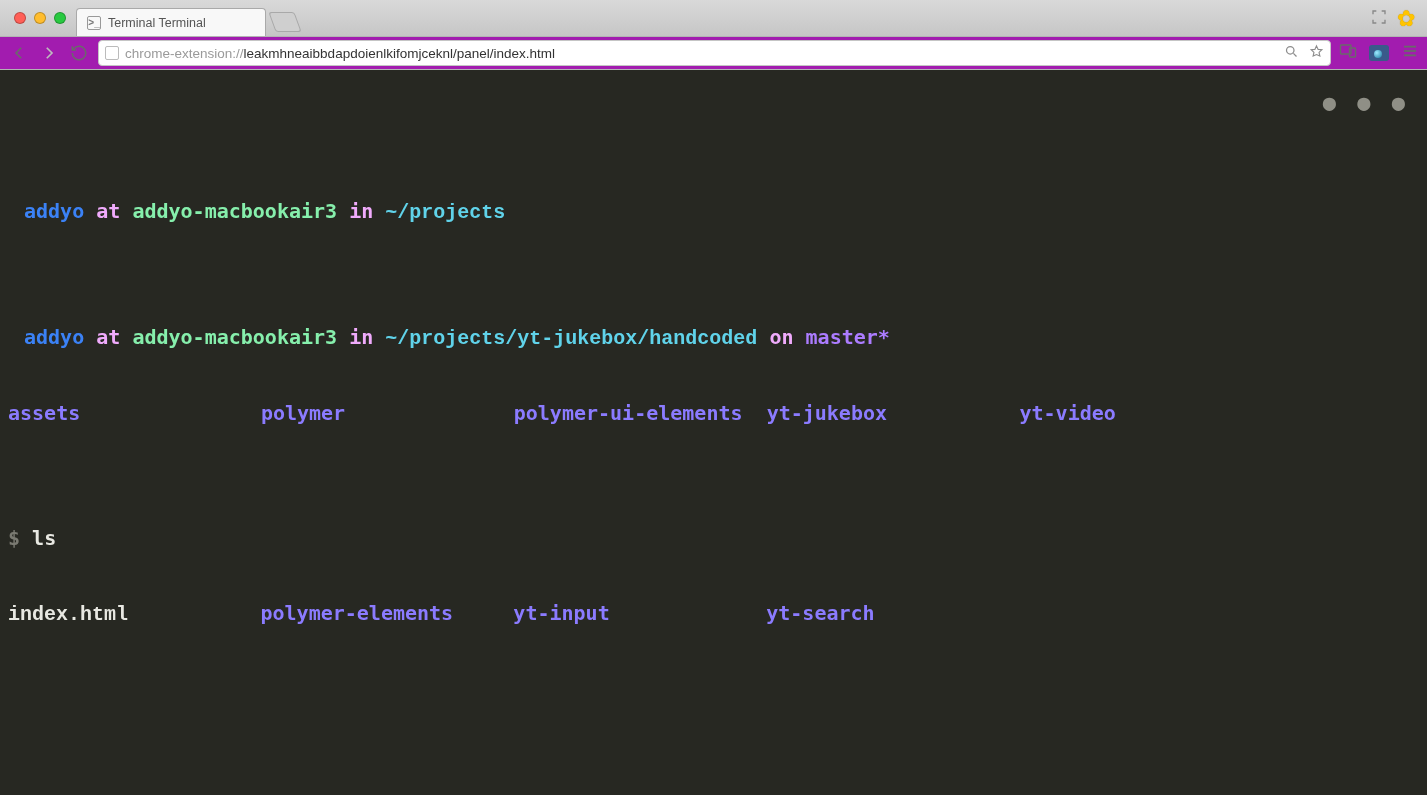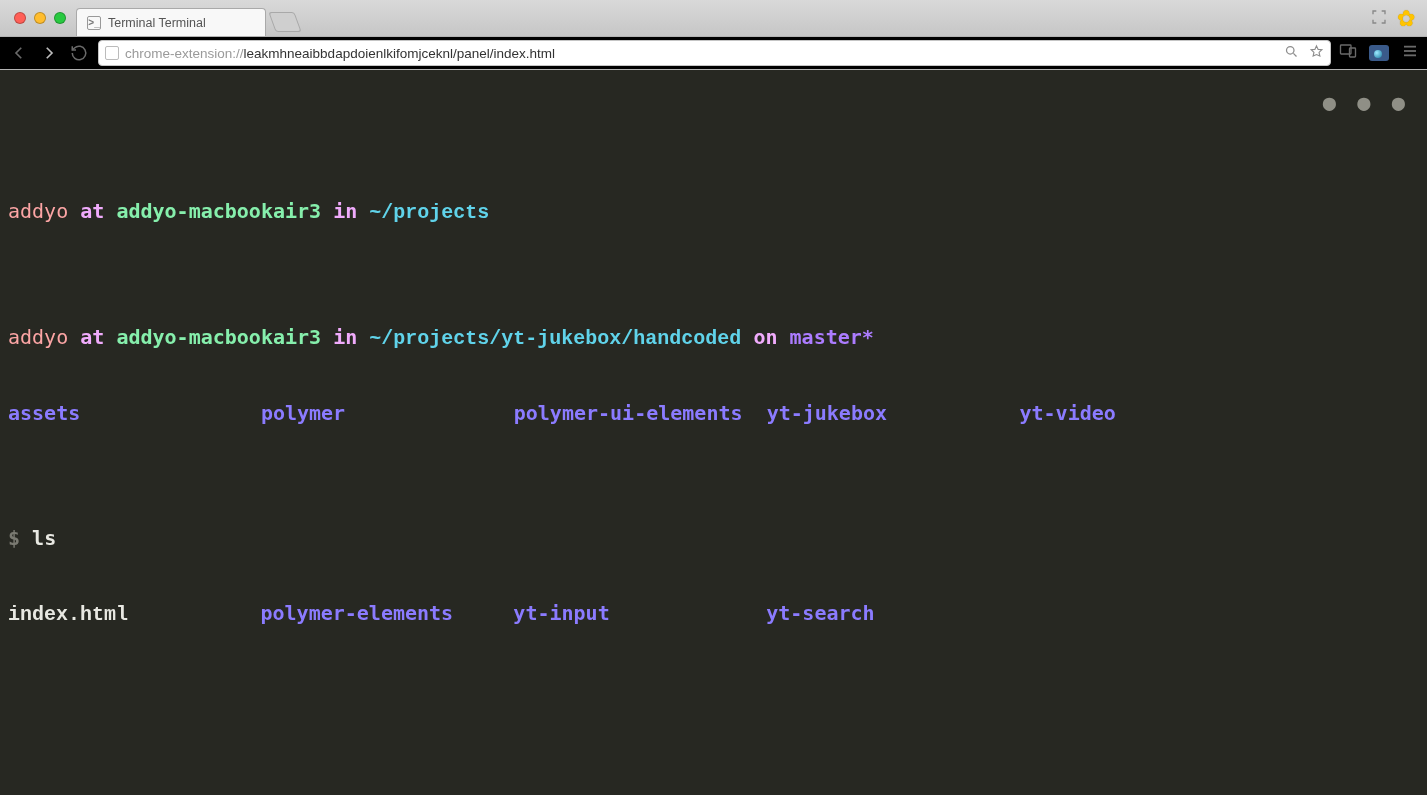--- a/index.html
+++ b/index.html
@@ -64,7 +64,7 @@
   
   .toolbar {
     height: 34px;
-    background: #000000;
+    background: #a21caf;
     border-top: 1px solid #b3b3b3;
     border-bottom: 1px solid #b3b3b3;
     display: flex;

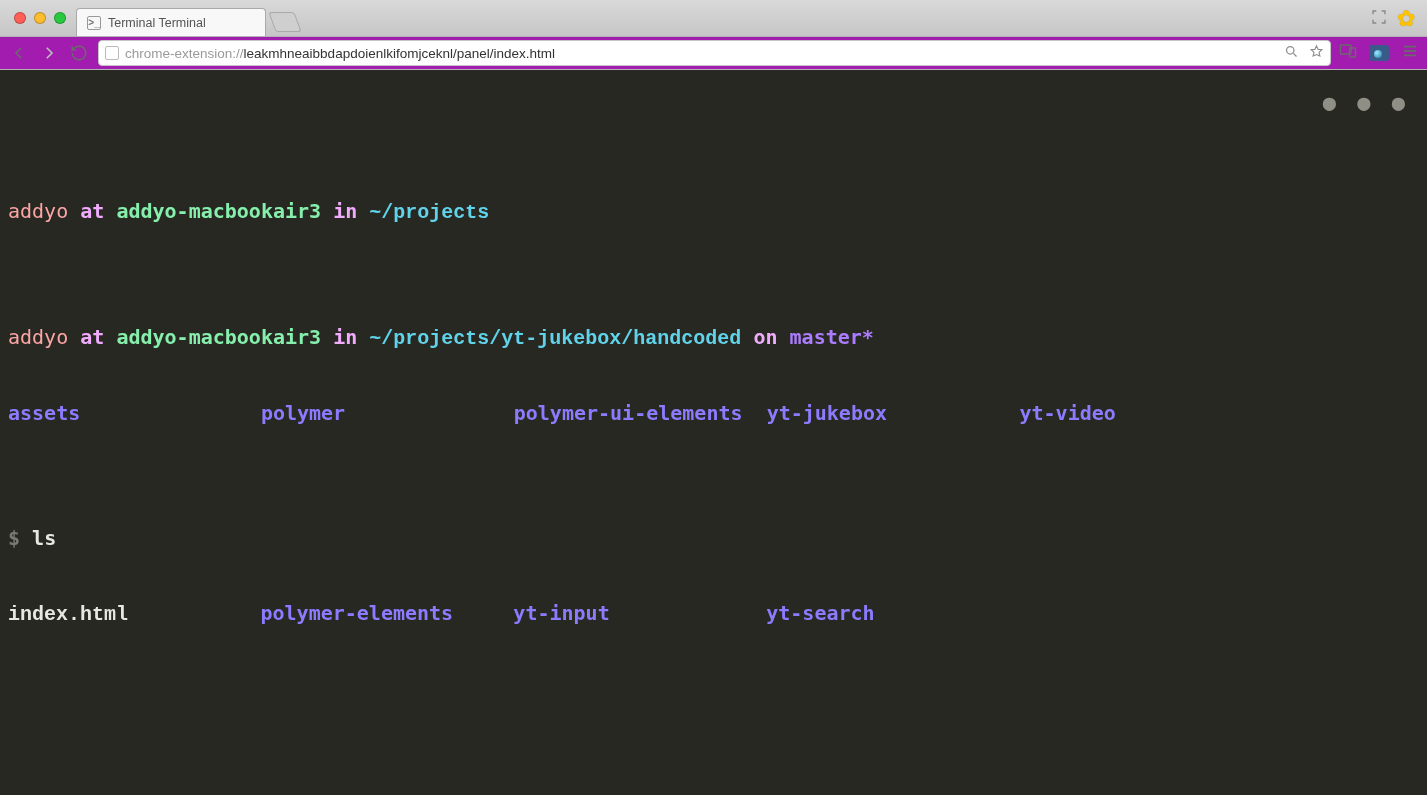--- a/index.html
+++ b/index.html
@@ -109,7 +109,7 @@
     overflow:hidden;
   }
   .row{display:block;}
-  .user   {color:#fca5a5;font-weight:normal;}
+  .user   {color:#3b82f6;font-weight:bold;margin-left:16px;}
   .dimm   {color:#f0abfc;font-weight:bold;}
   .host   {color:#86efac;font-weight:bold;}
   .path   {color:#60d3ea;font-weight:bold;font-family:Liberation Mono, monospace;}

